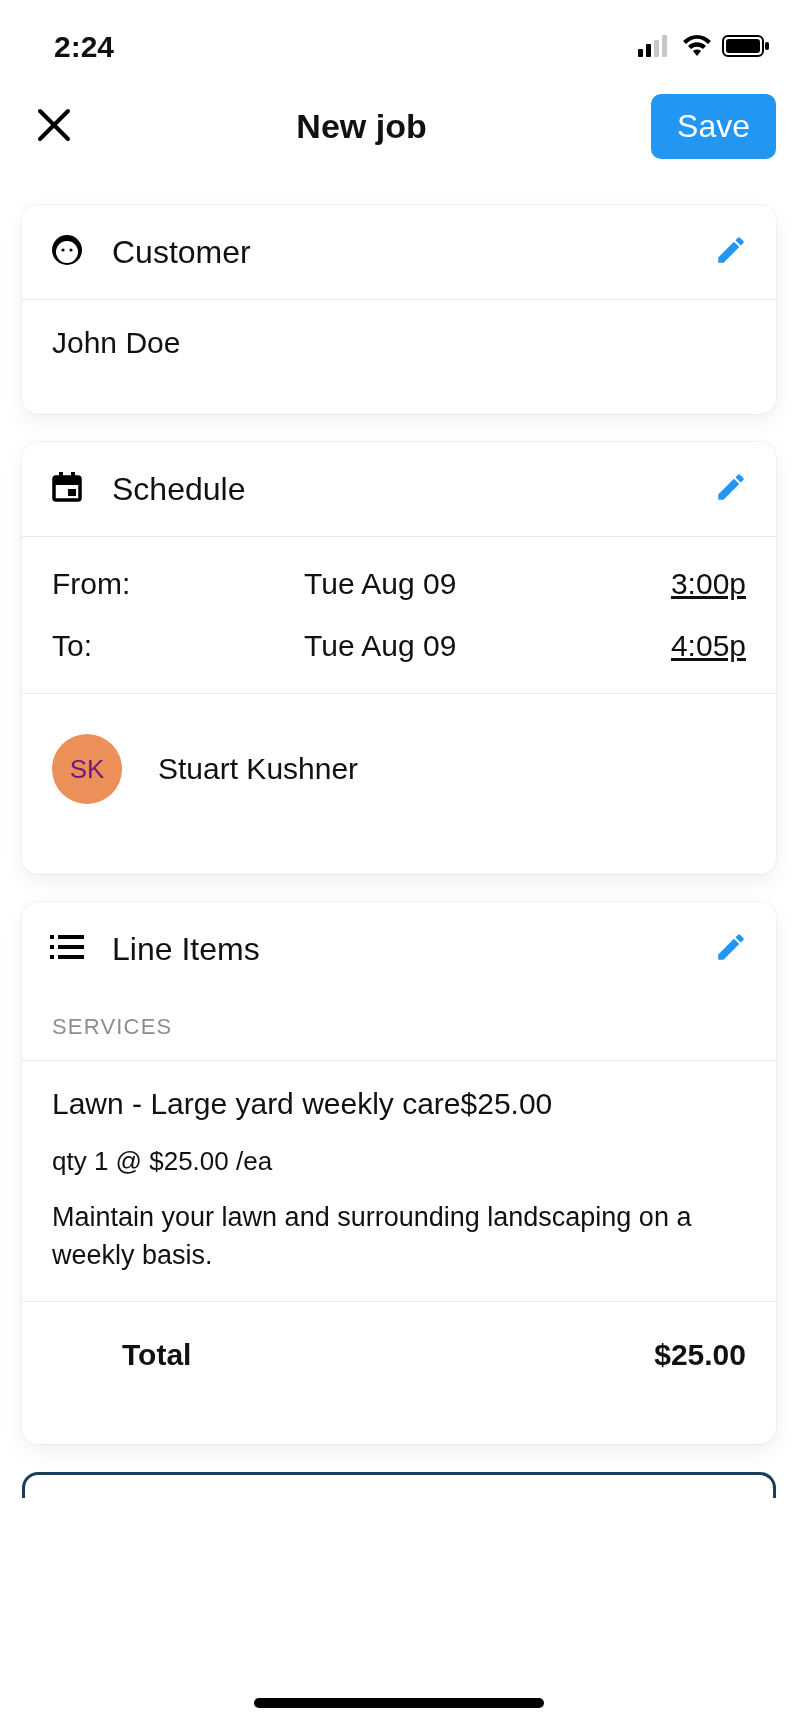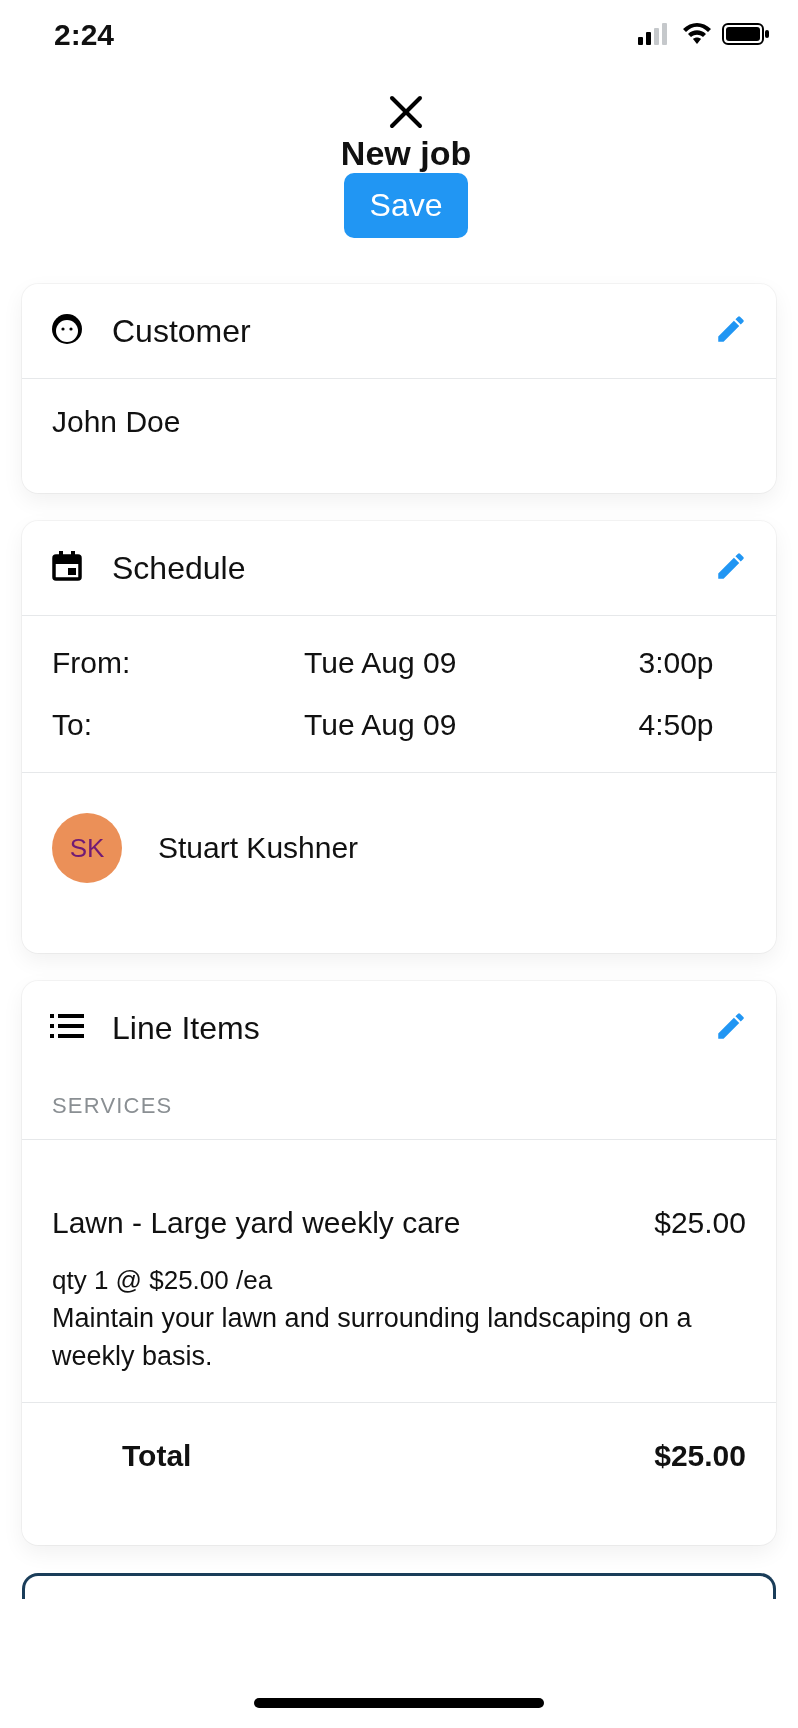--- a/index.html
+++ b/index.html
@@ -25,7 +25,7 @@
   
   .status{
     display:flex;
-    align-items:flex-start;
+    align-items:flex-end;
     justify-content:space-between;
     padding:18px 28px 6px 54px;
     height:70px;

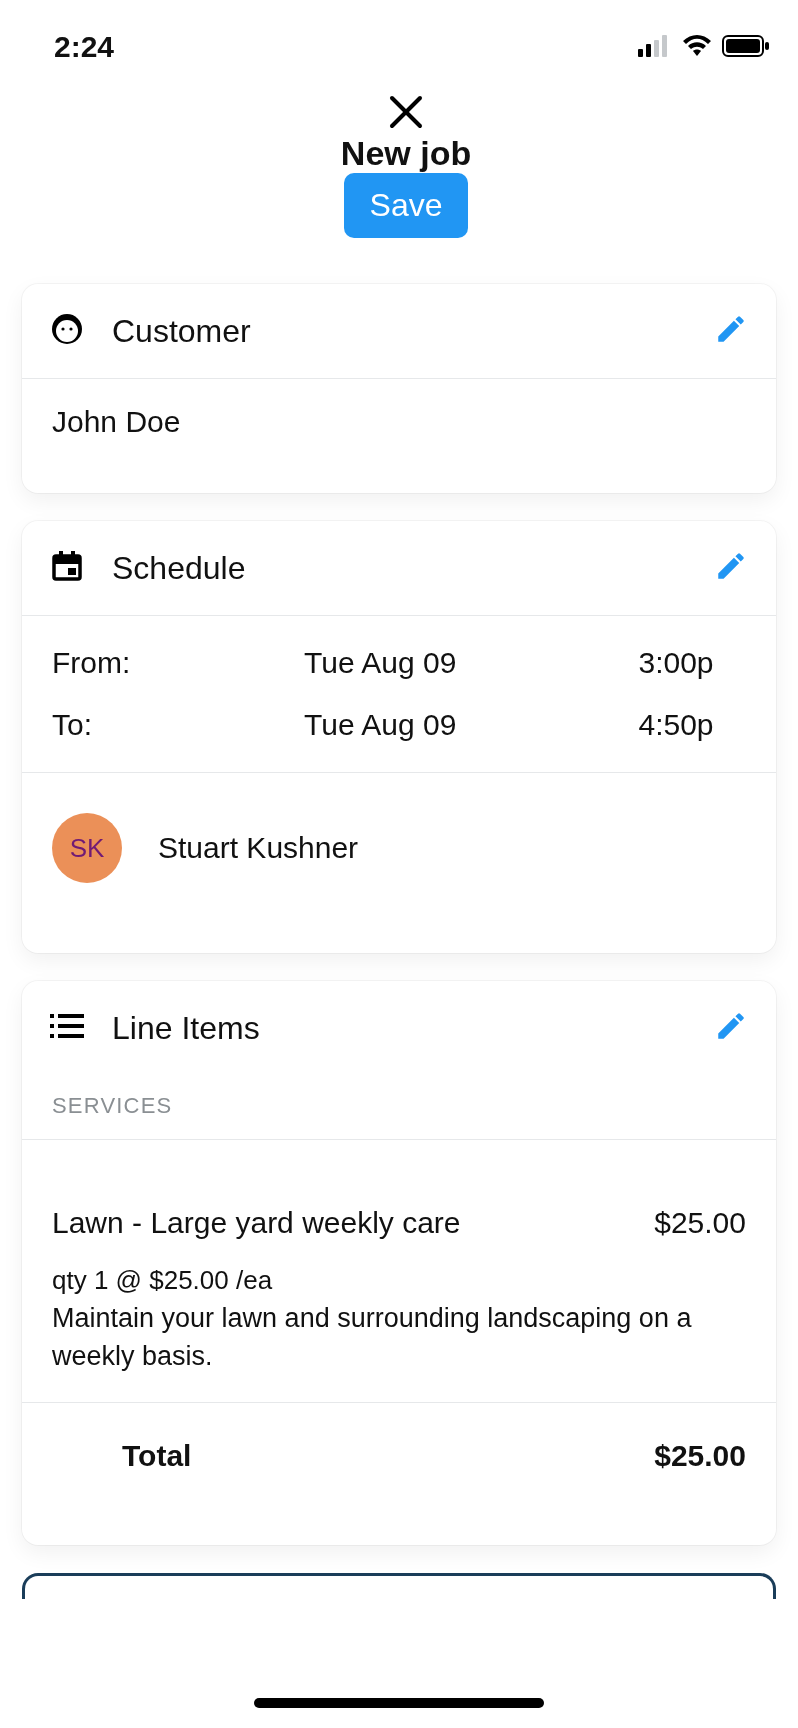--- a/index.html
+++ b/index.html
@@ -39,7 +39,6 @@
     align-items:center;
     justify-content:space-between;
     padding:24px 22px 30px 36px;
-    flex-direction:column;
   }
   .header .title{
     font-size:34px;

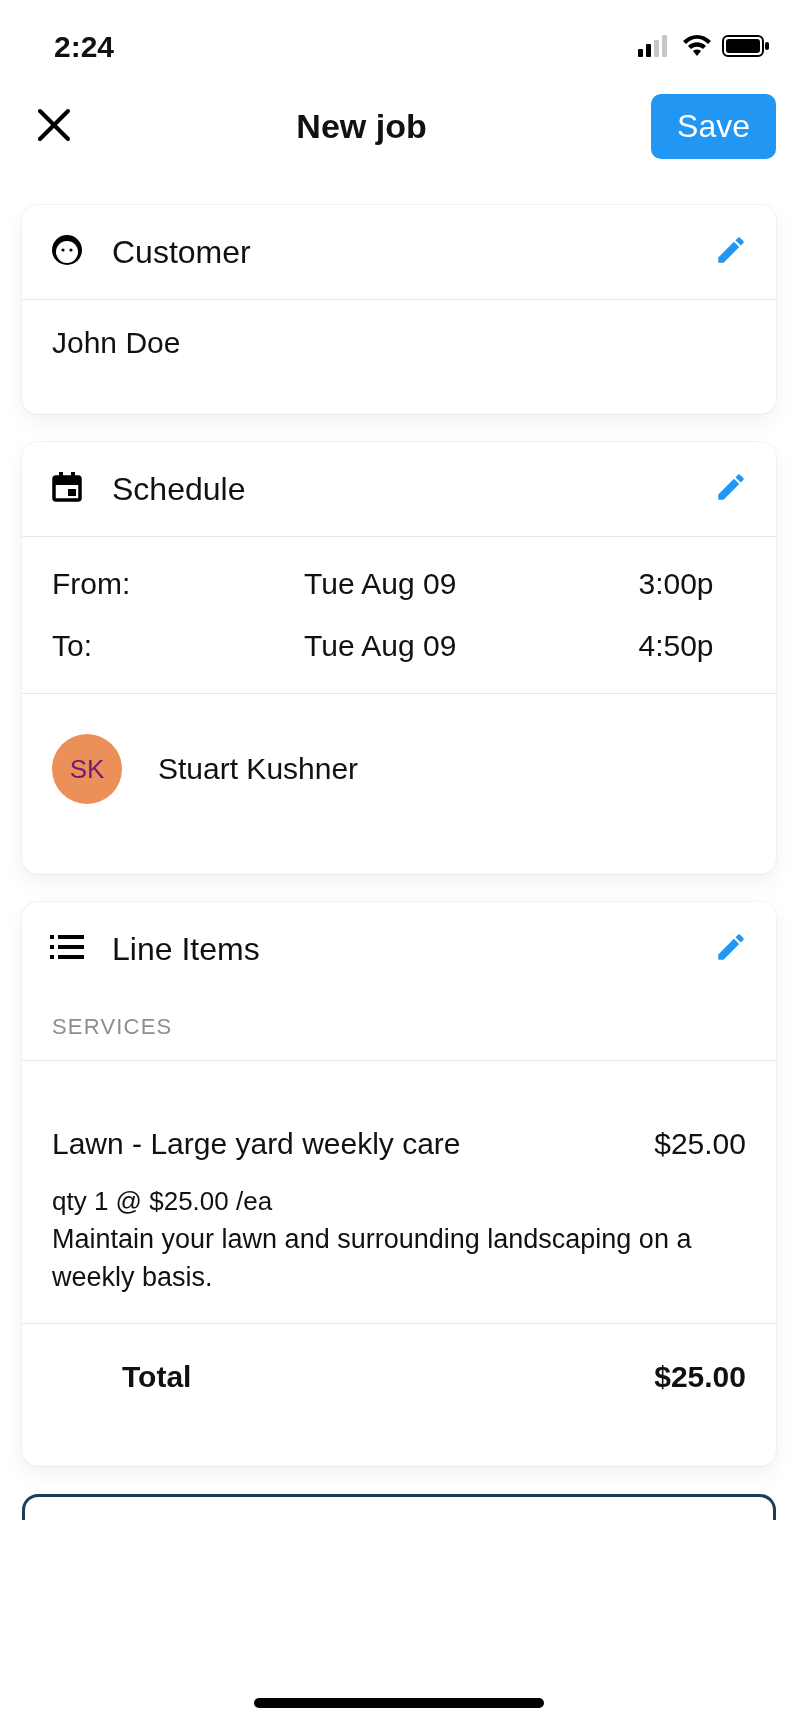--- a/index.html
+++ b/index.html
@@ -94,7 +94,7 @@
   .sched-row:last-child{padding-bottom:30px;}
   .sched-label{width:160px;}
   .sched-date{flex:1;text-align:left;padding-left:60px;}
-  .sched-time{text-align:center;min-width:140px;}
+  .sched-time{text-align:right;min-width:140px;text-decoration:underline;}
   .assignee{
     display:flex;
     align-items:center;

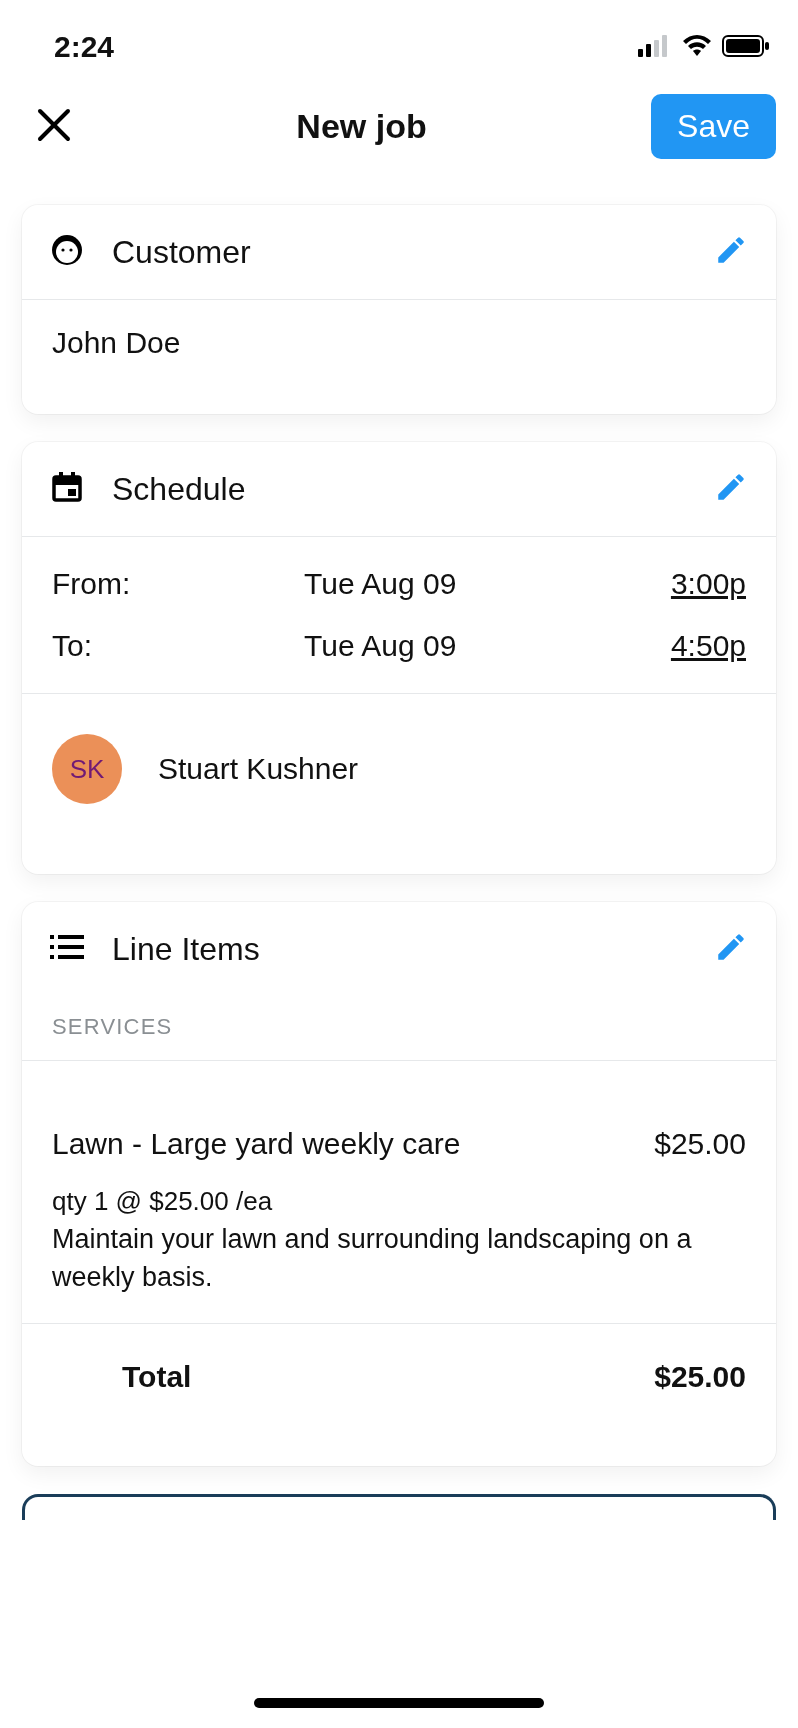--- a/index.html
+++ b/index.html
@@ -243,7 +243,7 @@
     <div class="sched-row">
       <span class="sched-label">To:</span>
       <span class="sched-date">Tue Aug 09</span>
-      <span class="sched-time">4:50p</span>
+      <span class="sched-time">4:05p</span>
     </div>
   </div>
   <div class="assignee">

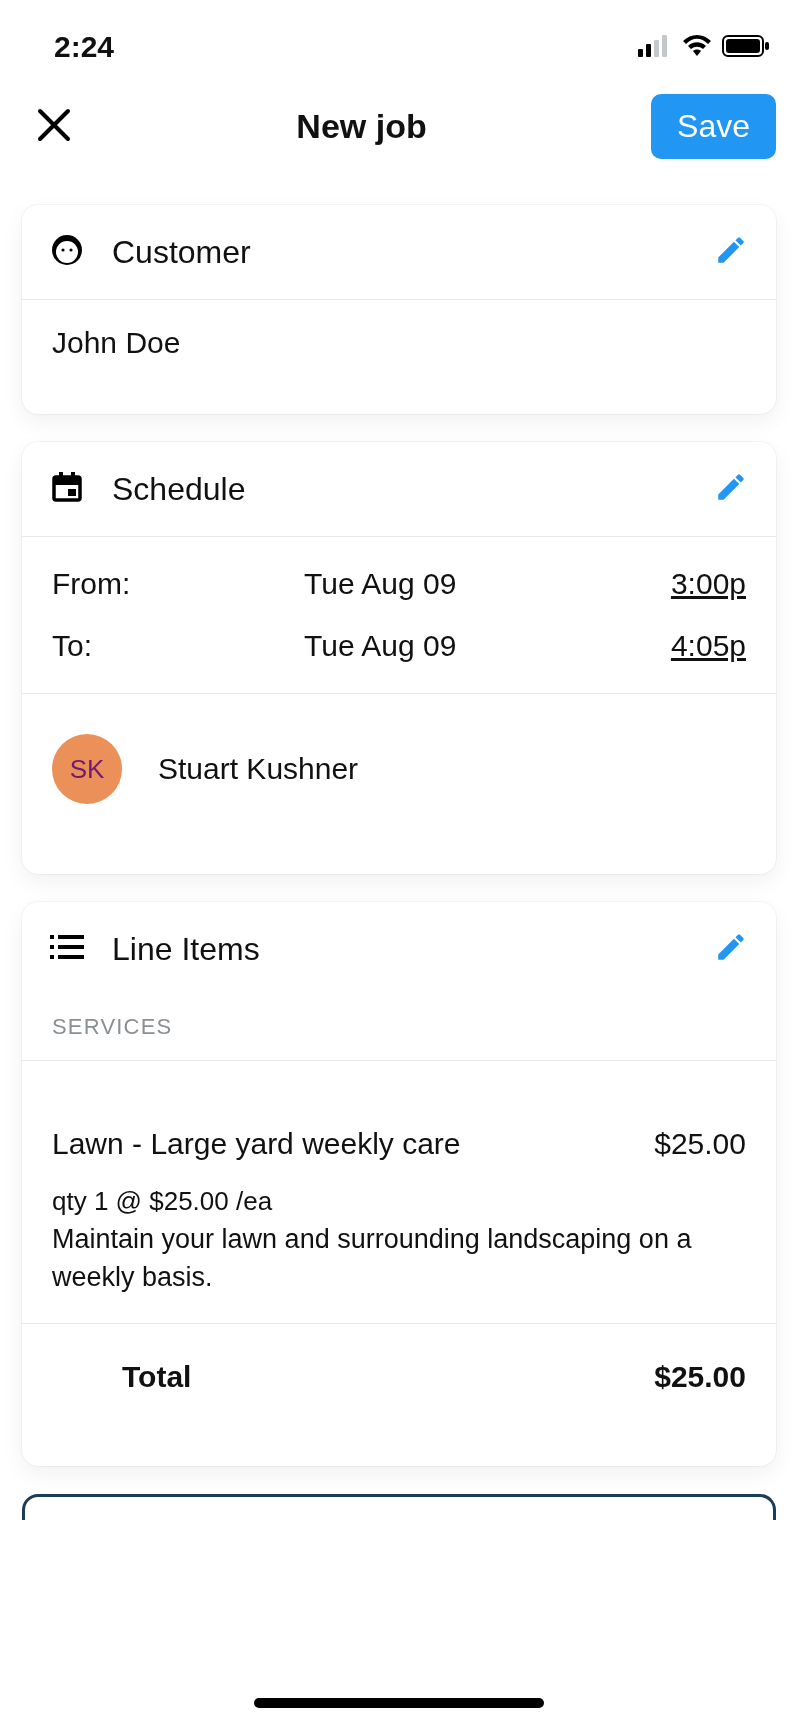--- a/index.html
+++ b/index.html
@@ -121,7 +121,7 @@
     padding:26px 30px;
     border-bottom:1px solid var(--hair);
   }
-  .li-row{display:flex;justify-content:space-between;align-items:flex-start;margin-top:40px;}
+  .li-row{display:flex;align-items:flex-start;}
   .li-name{font-size:30px;}
   .li-price{font-size:30px;}
   .li-qty{font-size:26px;margin-top:25px;}

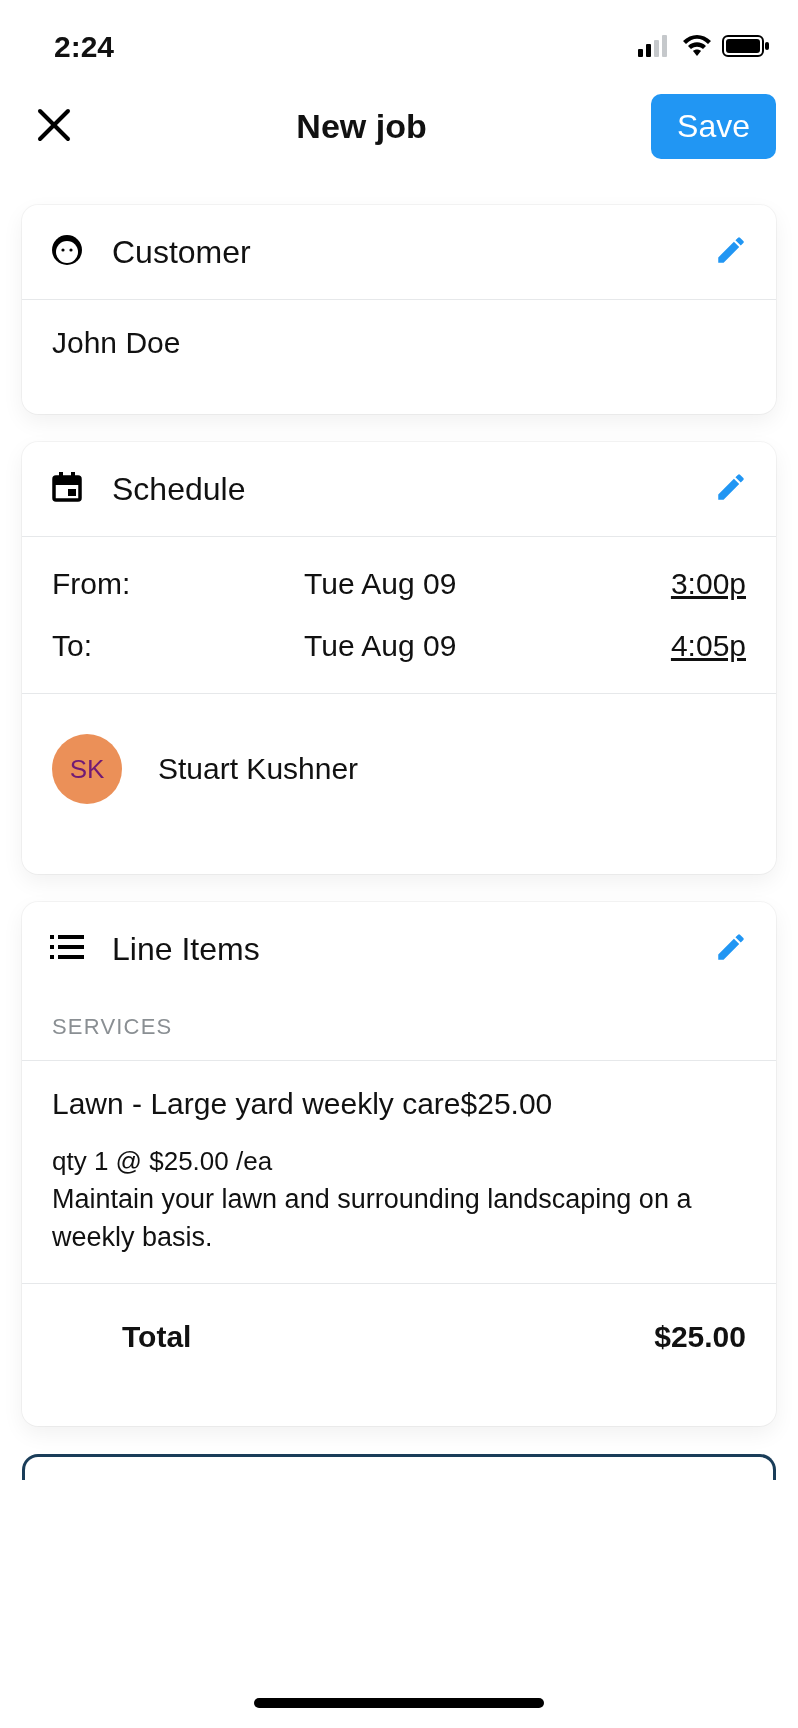--- a/index.html
+++ b/index.html
@@ -125,7 +125,7 @@
   .li-name{font-size:30px;}
   .li-price{font-size:30px;}
   .li-qty{font-size:26px;margin-top:25px;}
-  .li-desc{font-size:27px;margin-top:4px;line-height:1.4;}
+  .li-desc{font-size:27px;margin-top:22px;line-height:1.4;}
   .total-row{
     display:flex;justify-content:space-between;align-items:center;
     padding:36px 30px 72px 100px;

